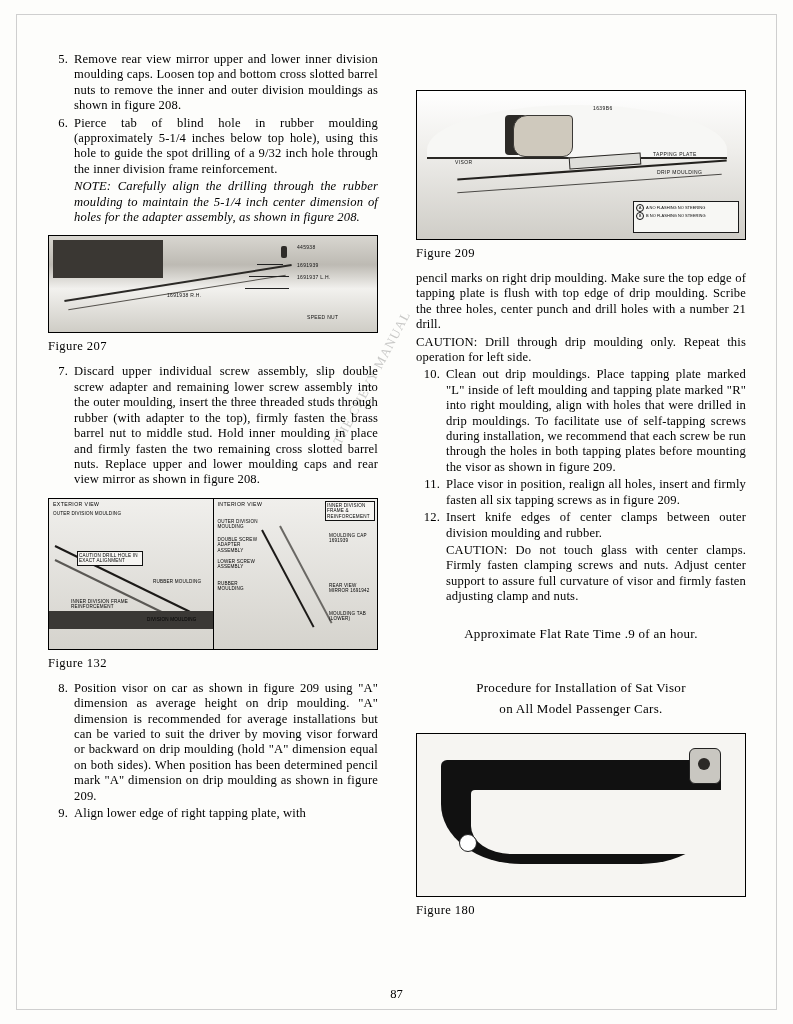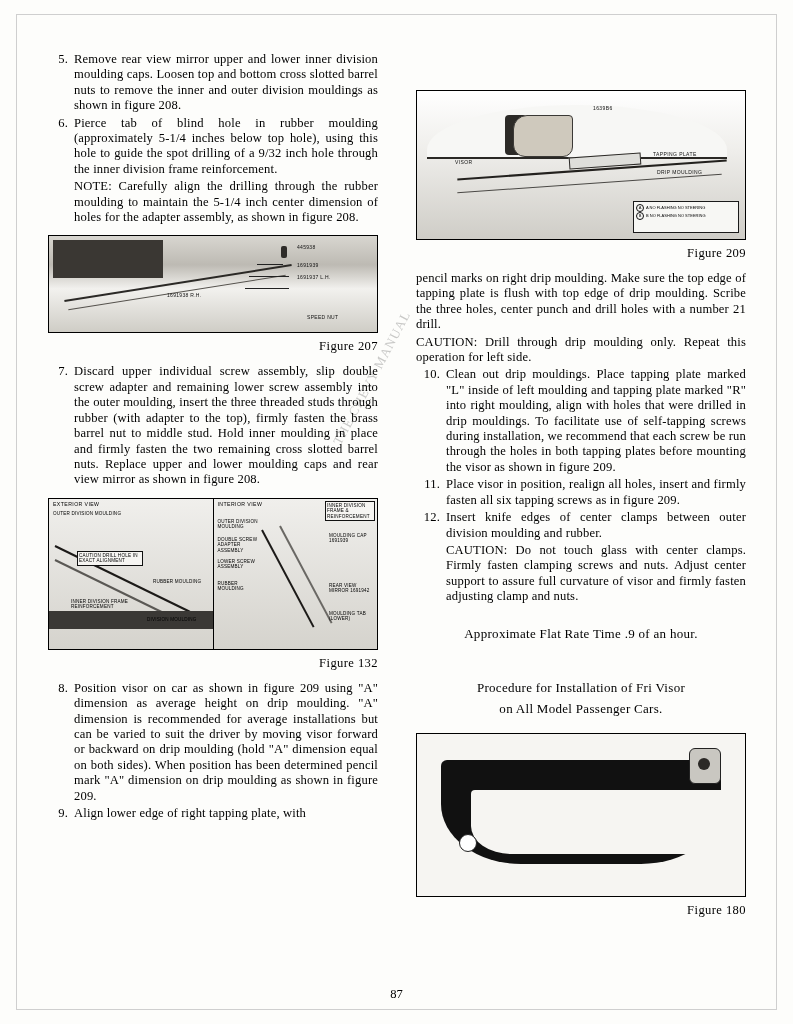--- a/index.html
+++ b/index.html
@@ -276,7 +276,7 @@
         </li>
       </ol>
 
-      <div style="padding-left:26px;">
+      <div style="padding-left:26px;font-style:italic;">
         <p class="indent-note">NOTE:  Carefully align the drilling through the rubber moulding to maintain the 5-1/4 inch center dimension of holes for the adapter assembly, as shown in figure 208.</p>
       </div>
 

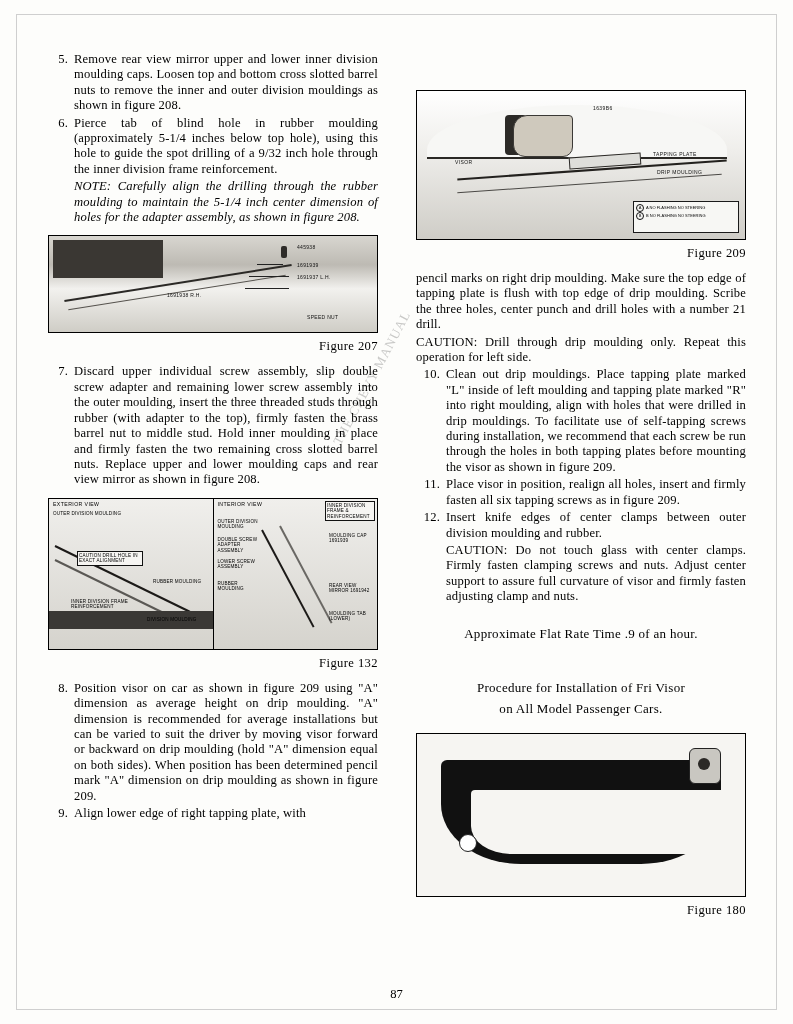--- a/index.html
+++ b/index.html
@@ -81,7 +81,7 @@
     letter-spacing: 0.15px;
   }
   .fig-caption {
-    text-align: right;
+    text-align: left;
     font-size: 12.6px;
     margin: 6px 0 10px 0;
     letter-spacing: 0.4px;

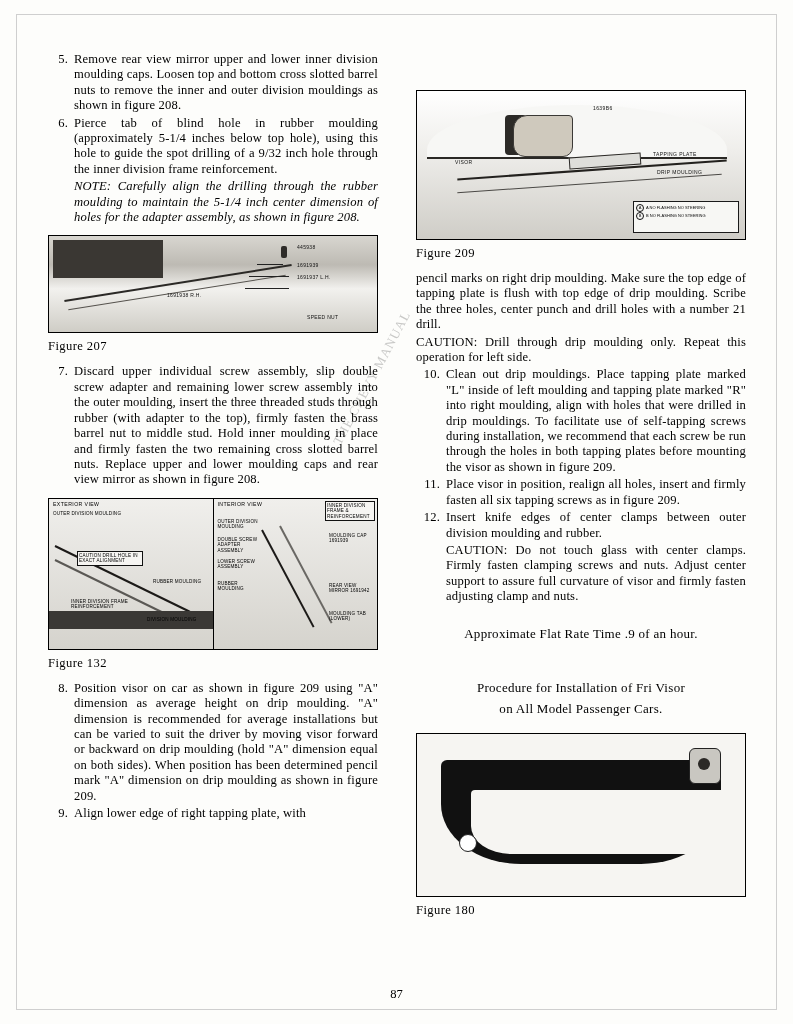--- a/index.html
+++ b/index.html
@@ -391,7 +391,7 @@
       <p class="center-line">Approximate Flat Rate Time .9 of an hour.</p>
       <div class="spacer16"></div>
       <div class="spacer12"></div>
-      <p class="center-line">Procedure for Installation of Fri Visor</p>
+      <p class="center-line">Procedure for Installation of Sat Visor</p>
       <p class="center-line">on All Model Passenger Cars.</p>
 
       <div class="figure-box f210" style="margin-top:16px;">

